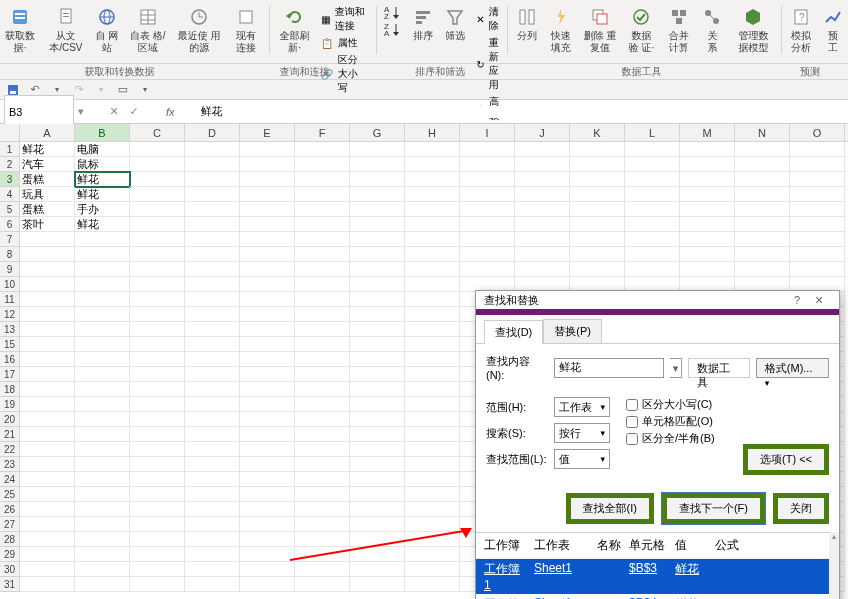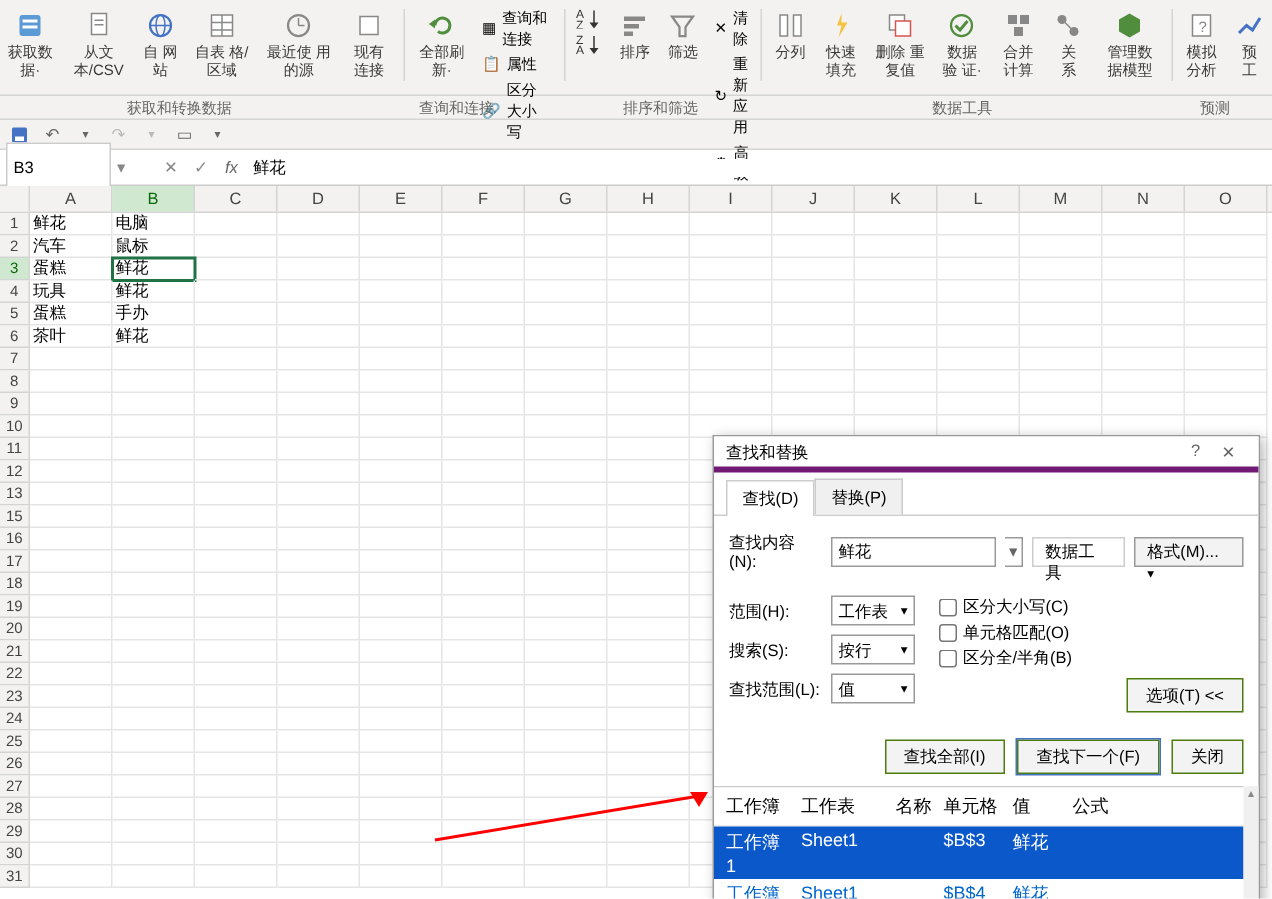--- a/index.html
+++ b/index.html
@@ -27,7 +27,7 @@
   .name-box { width: 70px; height: 20px; border: 1px solid #ccc; margin: 0 4px; padding: 16px 4px; font-size: 11px; background: #fff; }
   .name-drop { width: 10px; color: #888; }
   .fb-btn { width: 20px; text-align: center; color: #888; }
-  .fx { font-style: italic; color: #666; margin: 0 6px; }
+  .fx { font-style: italic; color: #666; margin: 0 22px; }
   .formula-input { flex: 1; border: none; outline: none; font-size: 11px; padding: 0 4px; }
   
   

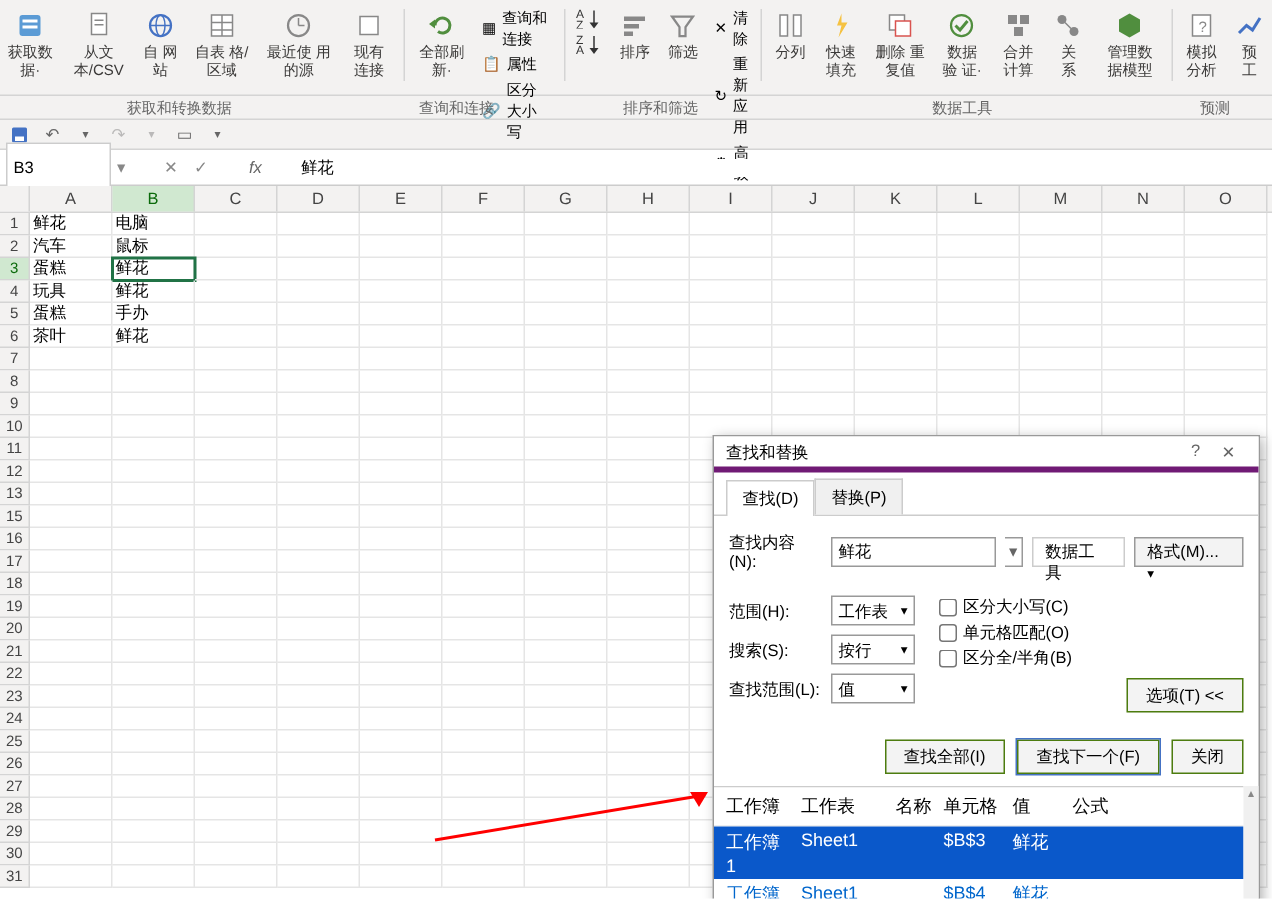--- a/index.html
+++ b/index.html
@@ -46,7 +46,7 @@
   
   
   .dialog { position: absolute; left: 475px; top: 290px; width: 365px; background: #fff; border: 1px solid #999; box-shadow: 2px 2px 8px rgba(0,0,0,0.3); font-size: 11px; }
-  .dlg-title { height: 24px; display: flex; align-items: center; padding: 0 8px; background: #fff; border-bottom: 4px solid #701a75; }
+  .dlg-title { height: 24px; display: flex; align-items: center; padding: 0 8px; background: #fff; border-bottom: 6px solid #701a75; }
   .dlg-title .t { flex: 1; font-size: 11px; }
   .dlg-close { width: 24px; text-align: center; cursor: pointer; color: #666; }
   .dlg-help { width: 20px; text-align: center; cursor: pointer; color: #666; }

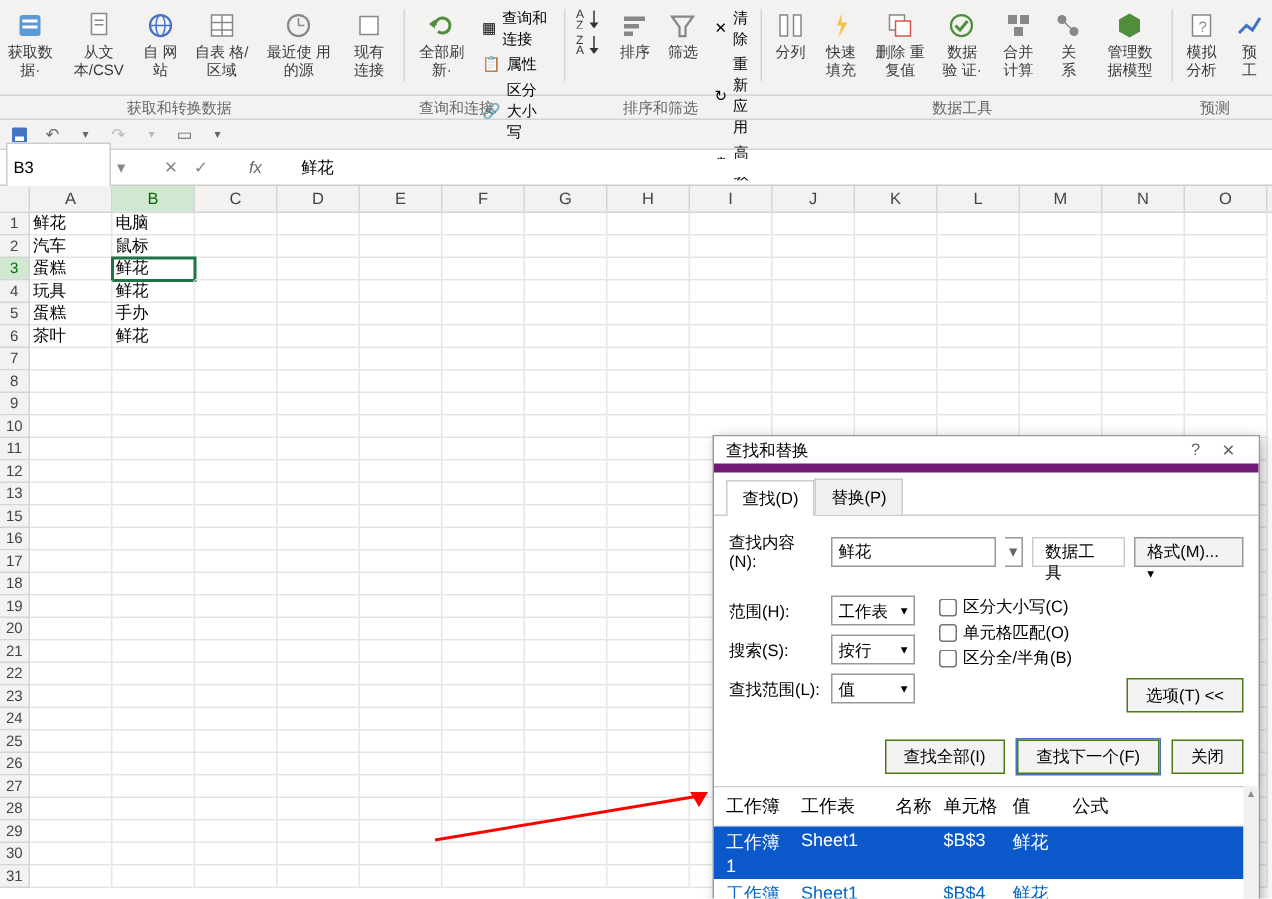--- a/index.html
+++ b/index.html
@@ -64,7 +64,7 @@
   .chk { display: flex; align-items: center; gap: 4px; font-size: 11px; }
   .chk input { width: 12px; height: 12px; }
   .btn-row { display: flex; justify-content: flex-end; gap: 8px; padding: 8px 10px; }
-  .btn { padding: 3px 12px; border: 1px solid #4d7c0f; background: #f3f3f3; cursor: pointer; font-size: 11px; }
+  .btn { padding: 3px 12px; border: 5px solid #4d7c0f; background: #f3f3f3; cursor: pointer; font-size: 11px; }
   
   .result-grid { border-top: 1px solid #ccc; font-size: 12px; }
   .result-head { display: flex; background: #fff; padding: 2px 4px; font-family: "SimSun"; border-bottom: 1px solid #eee; }

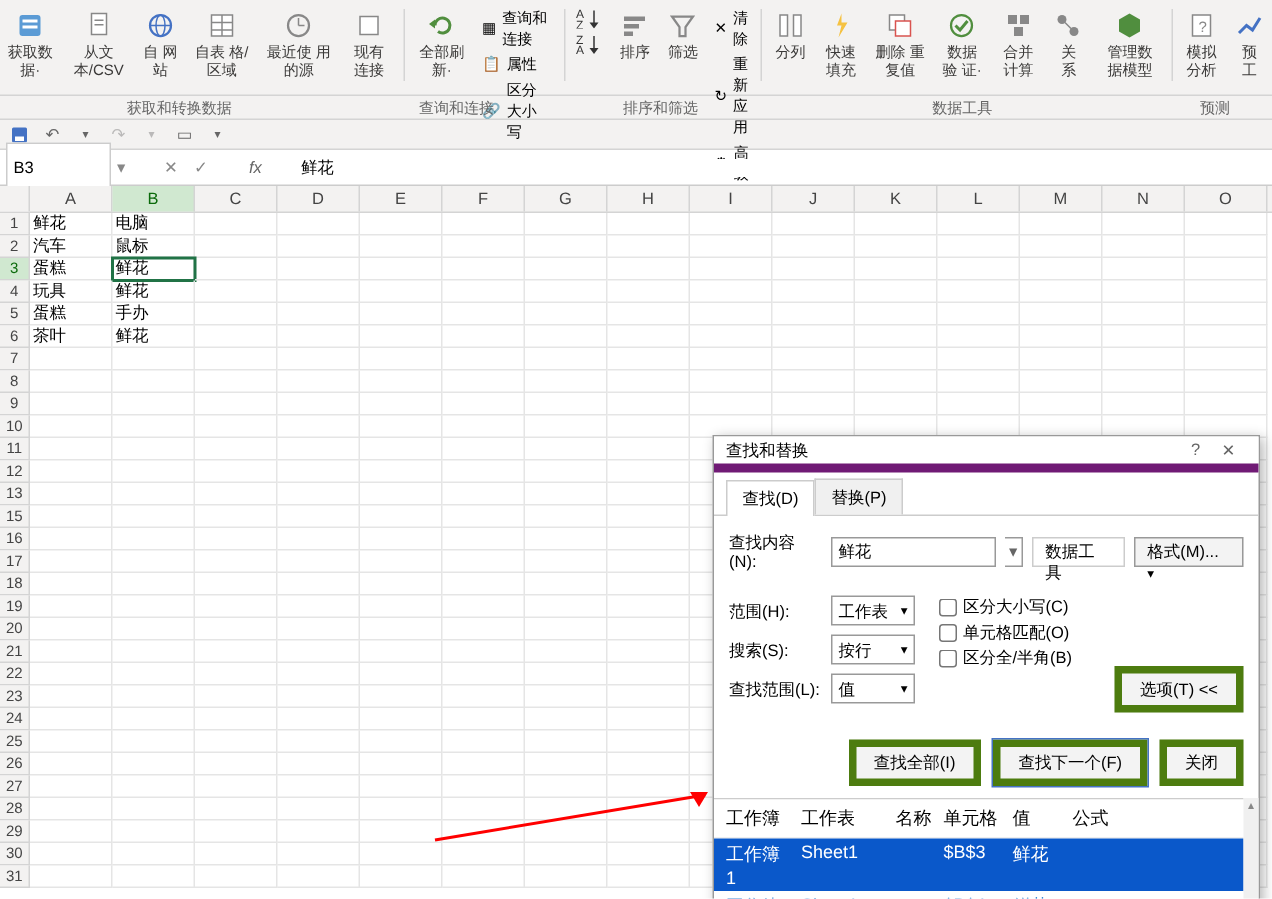--- a/index.html
+++ b/index.html
@@ -71,7 +71,7 @@
   .result-head > div { padding: 2px 4px; }
   .result-row { display: flex; padding: 1px 4px; font-family: "SimSun"; }
   .result-row > div { padding: 1px 4px; }
-  .result-row .link { color: #0066cc; cursor: pointer; }
+  .result-row .link { color: #0066cc; text-decoration: underline; cursor: pointer; }
   .result-row.sel { background: #0a58ca; color: #fff; }
   .result-row.sel .link { color: #fff; }
   .rc-book { width: 50px; }

